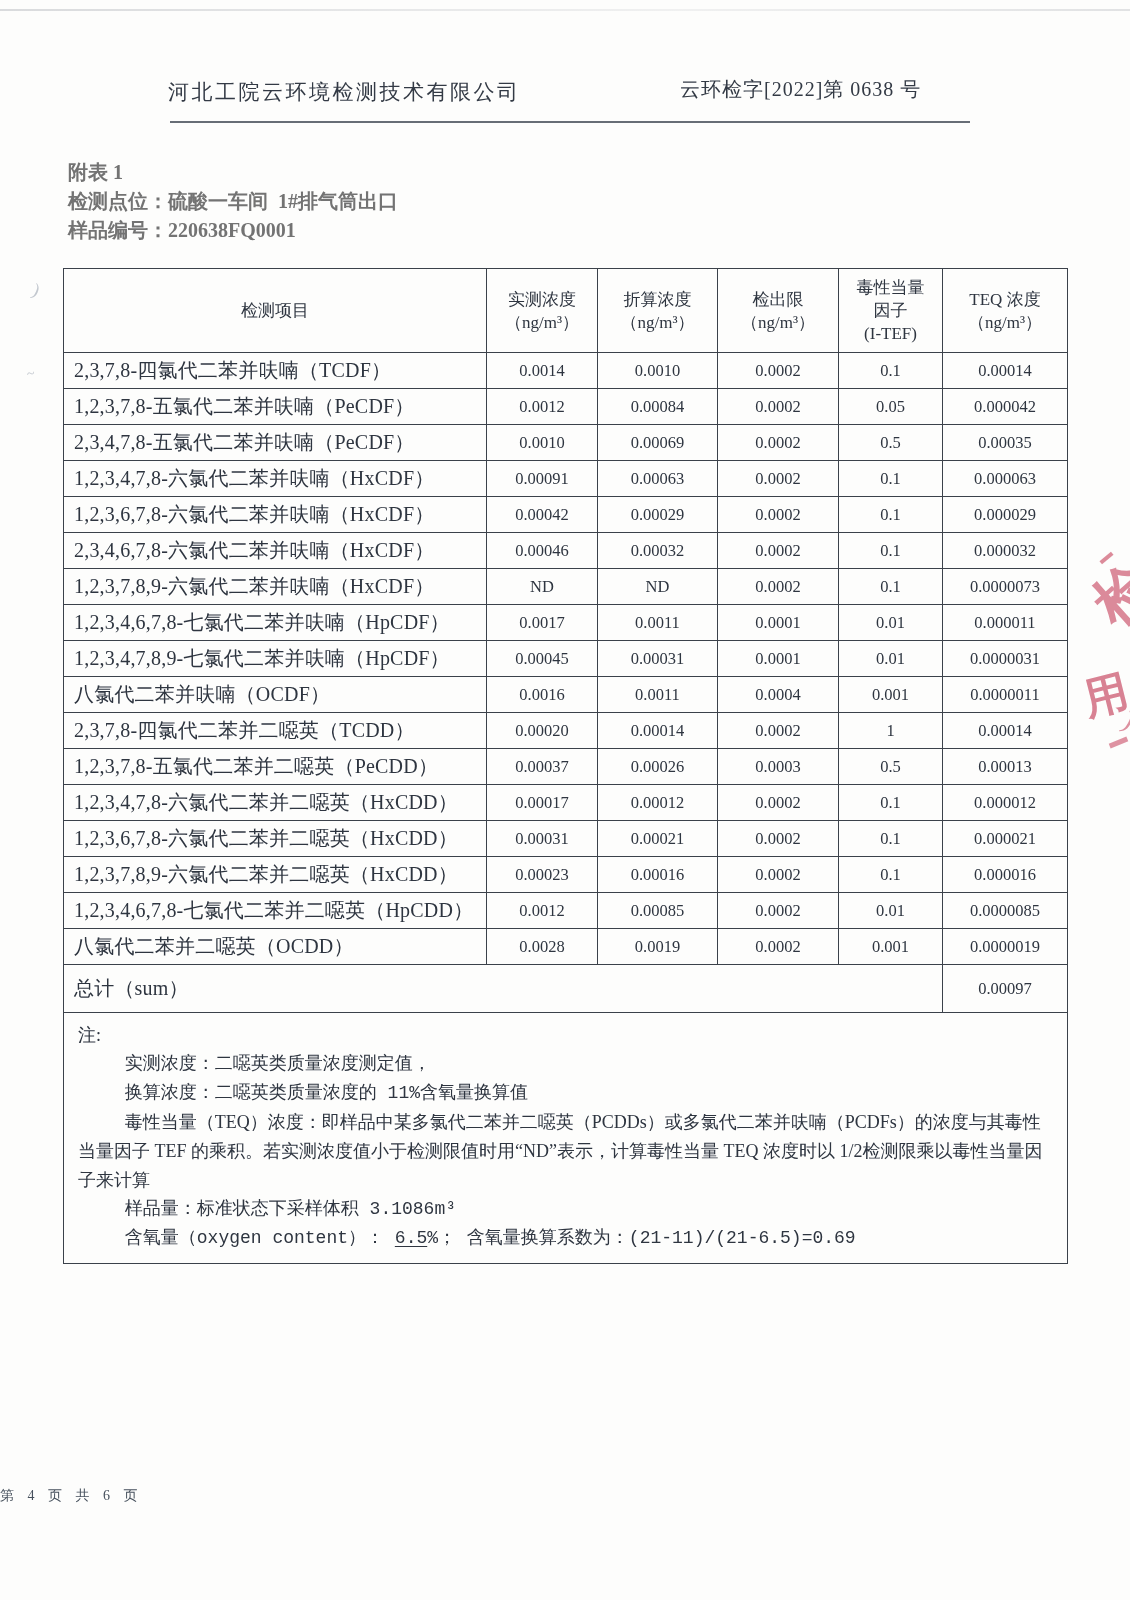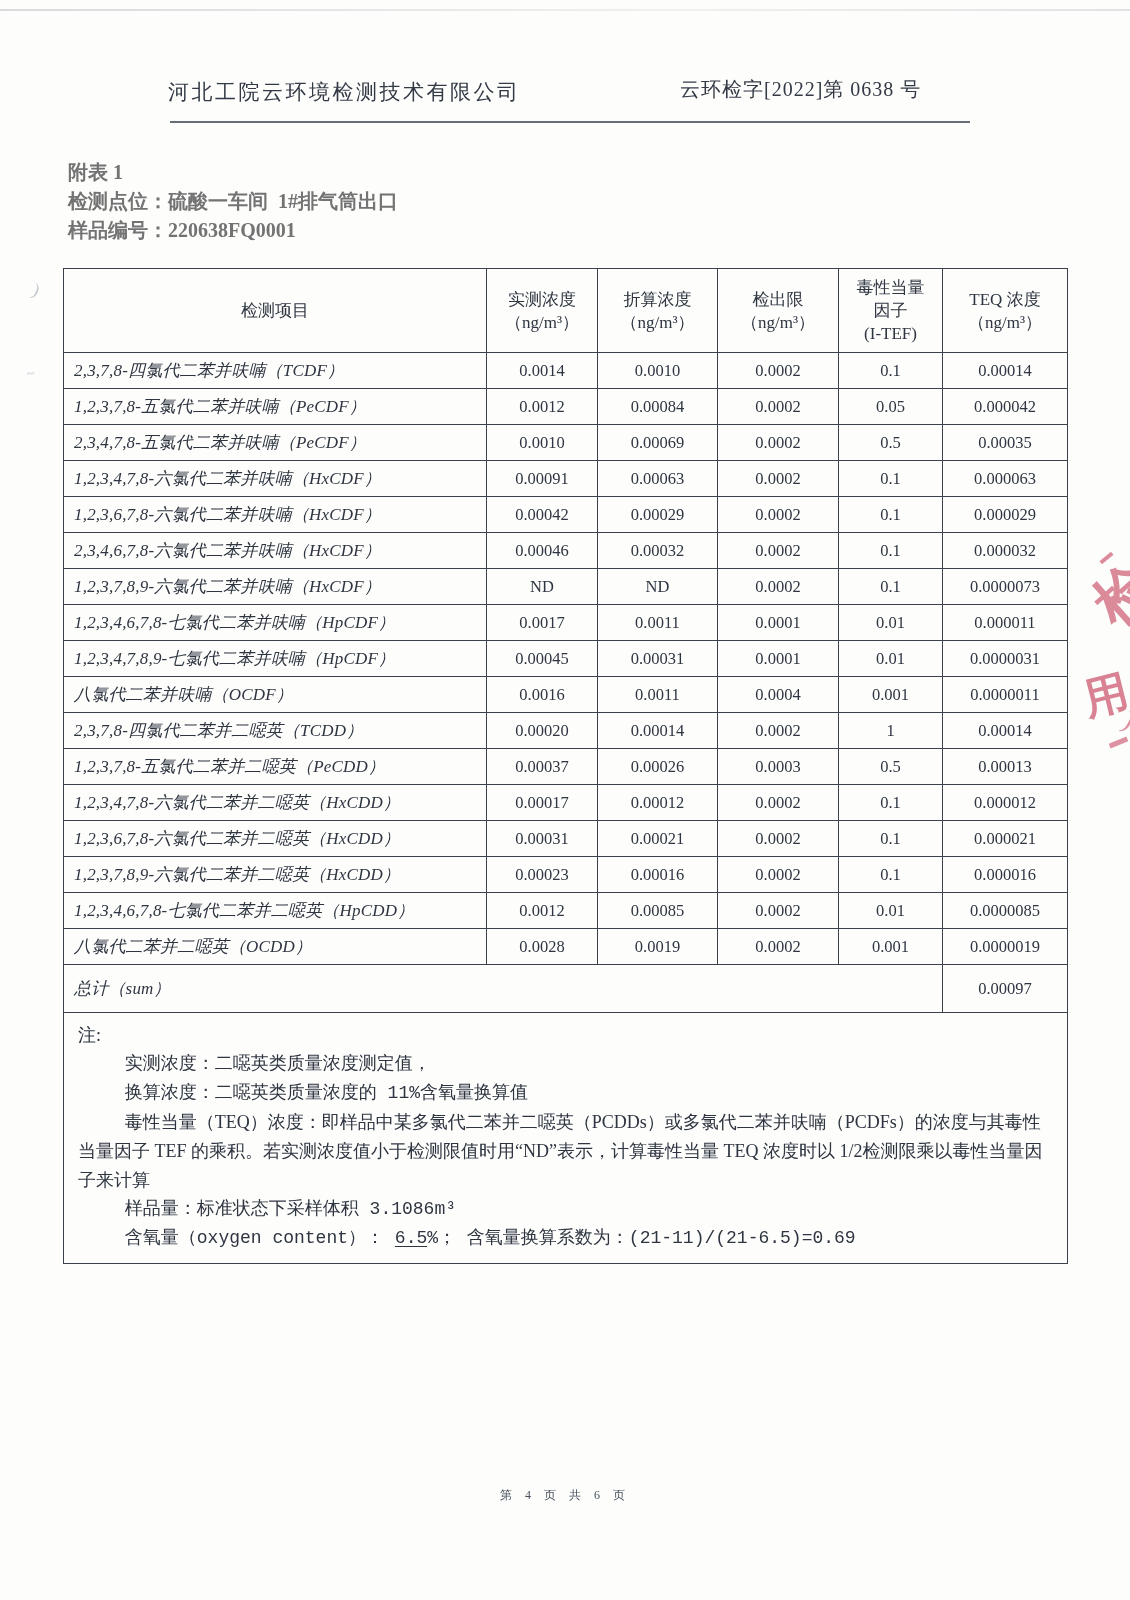--- a/index.html
+++ b/index.html
@@ -32,7 +32,7 @@
   th, td { border:1.6px solid #3b414a; overflow:hidden; }
   th { height:84px; font-weight:normal; font-size:17px; text-align:center; vertical-align:middle; line-height:23px; padding:2px; }
   td { height:36px; font-size:16.5px; vertical-align:middle; }
-  td.c-name { text-align:left; padding-left:10px; font-size:17px; letter-spacing:.2px;font-style:italic; }
+  td.c-name { text-align:left; padding-left:10px; font-size:20px; letter-spacing:.2px; }
   td.c-num  { text-align:center; }
   tr[data-name="sum-row"] td { height:48px; }
   td.notes-cell { height:226px; vertical-align:top; padding:8px 14px 10px 14px; font-size:18px; line-height:29px; }

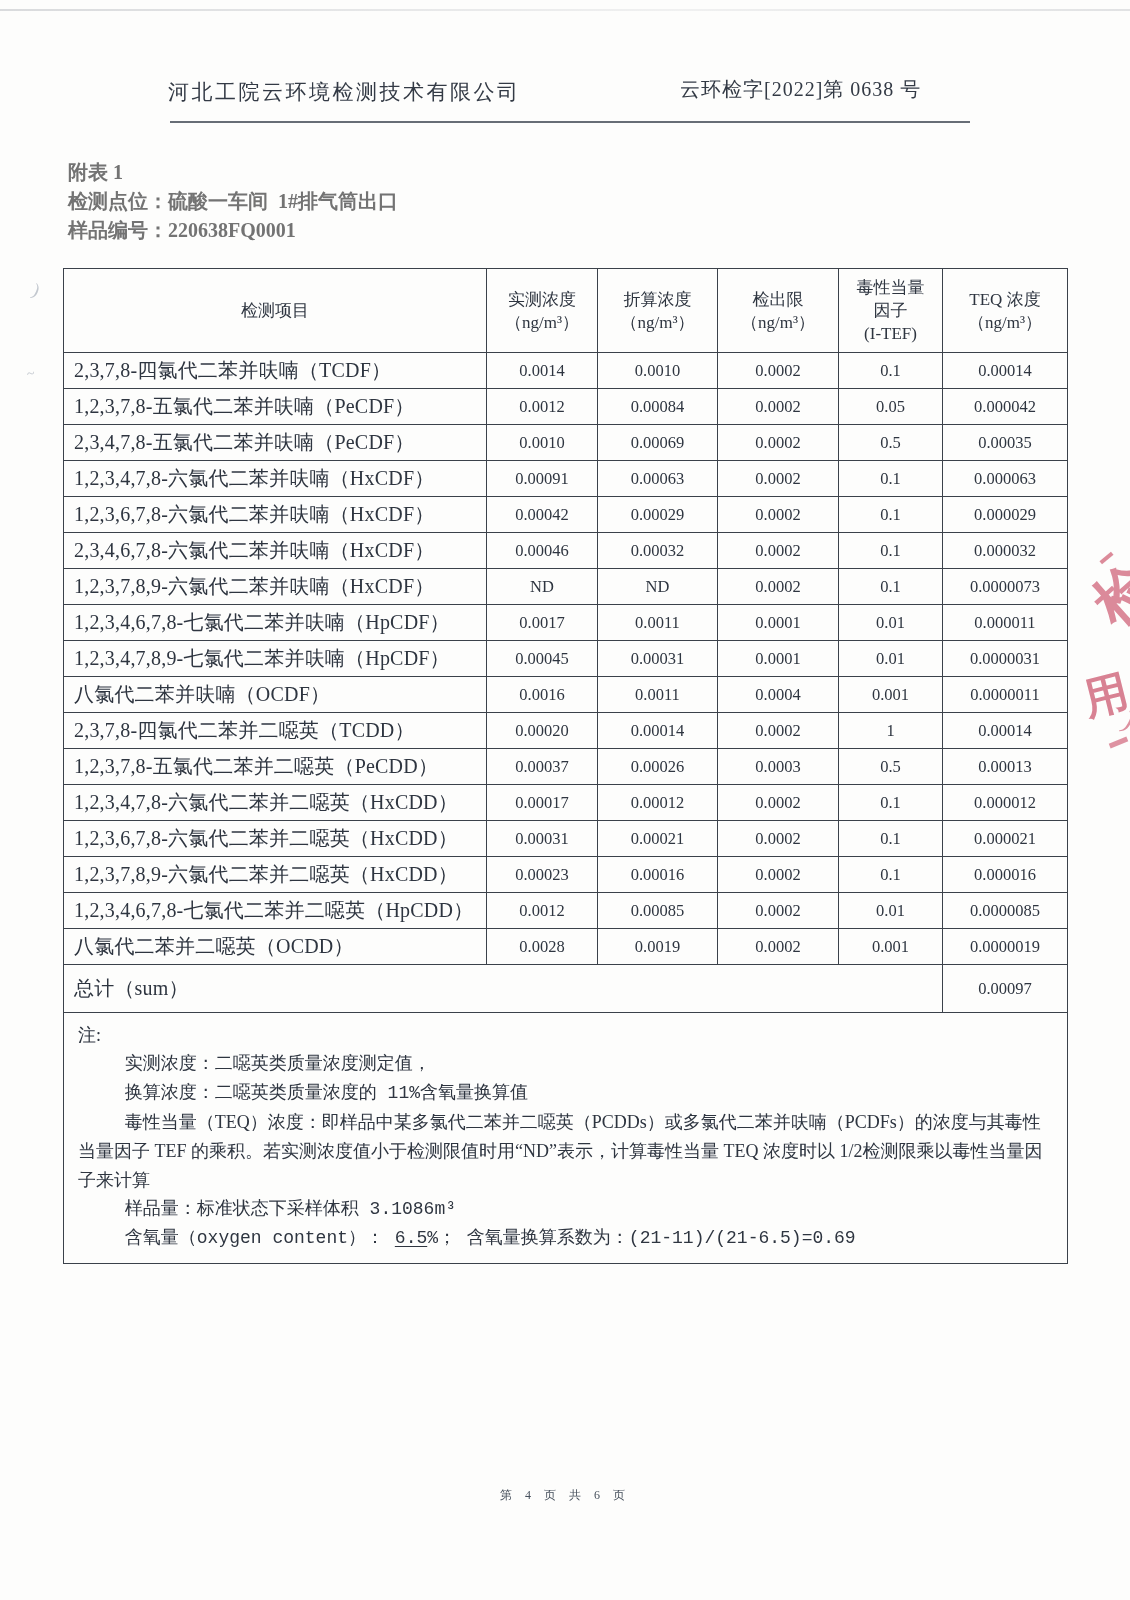--- a/index.html
+++ b/index.html
@@ -41,8 +41,8 @@
   .u { text-decoration:underline; text-underline-offset:3px; }
 
   
-  .footer { position:absolute; left:0; top:1487px; width:100%; text-align:center;
-    font-size:12px; letter-spacing:5px; color:#46505c; }
+  .footer { position:absolute; left:0; top:1487px; width:100%; text-align:left;
+    font-size:14px; letter-spacing:5px; color:#46505c; }
 
   
   .stamp { position:absolute; right:0; top:528px; width:70px; height:250px; color:#d0647a; pointer-events:none; }

